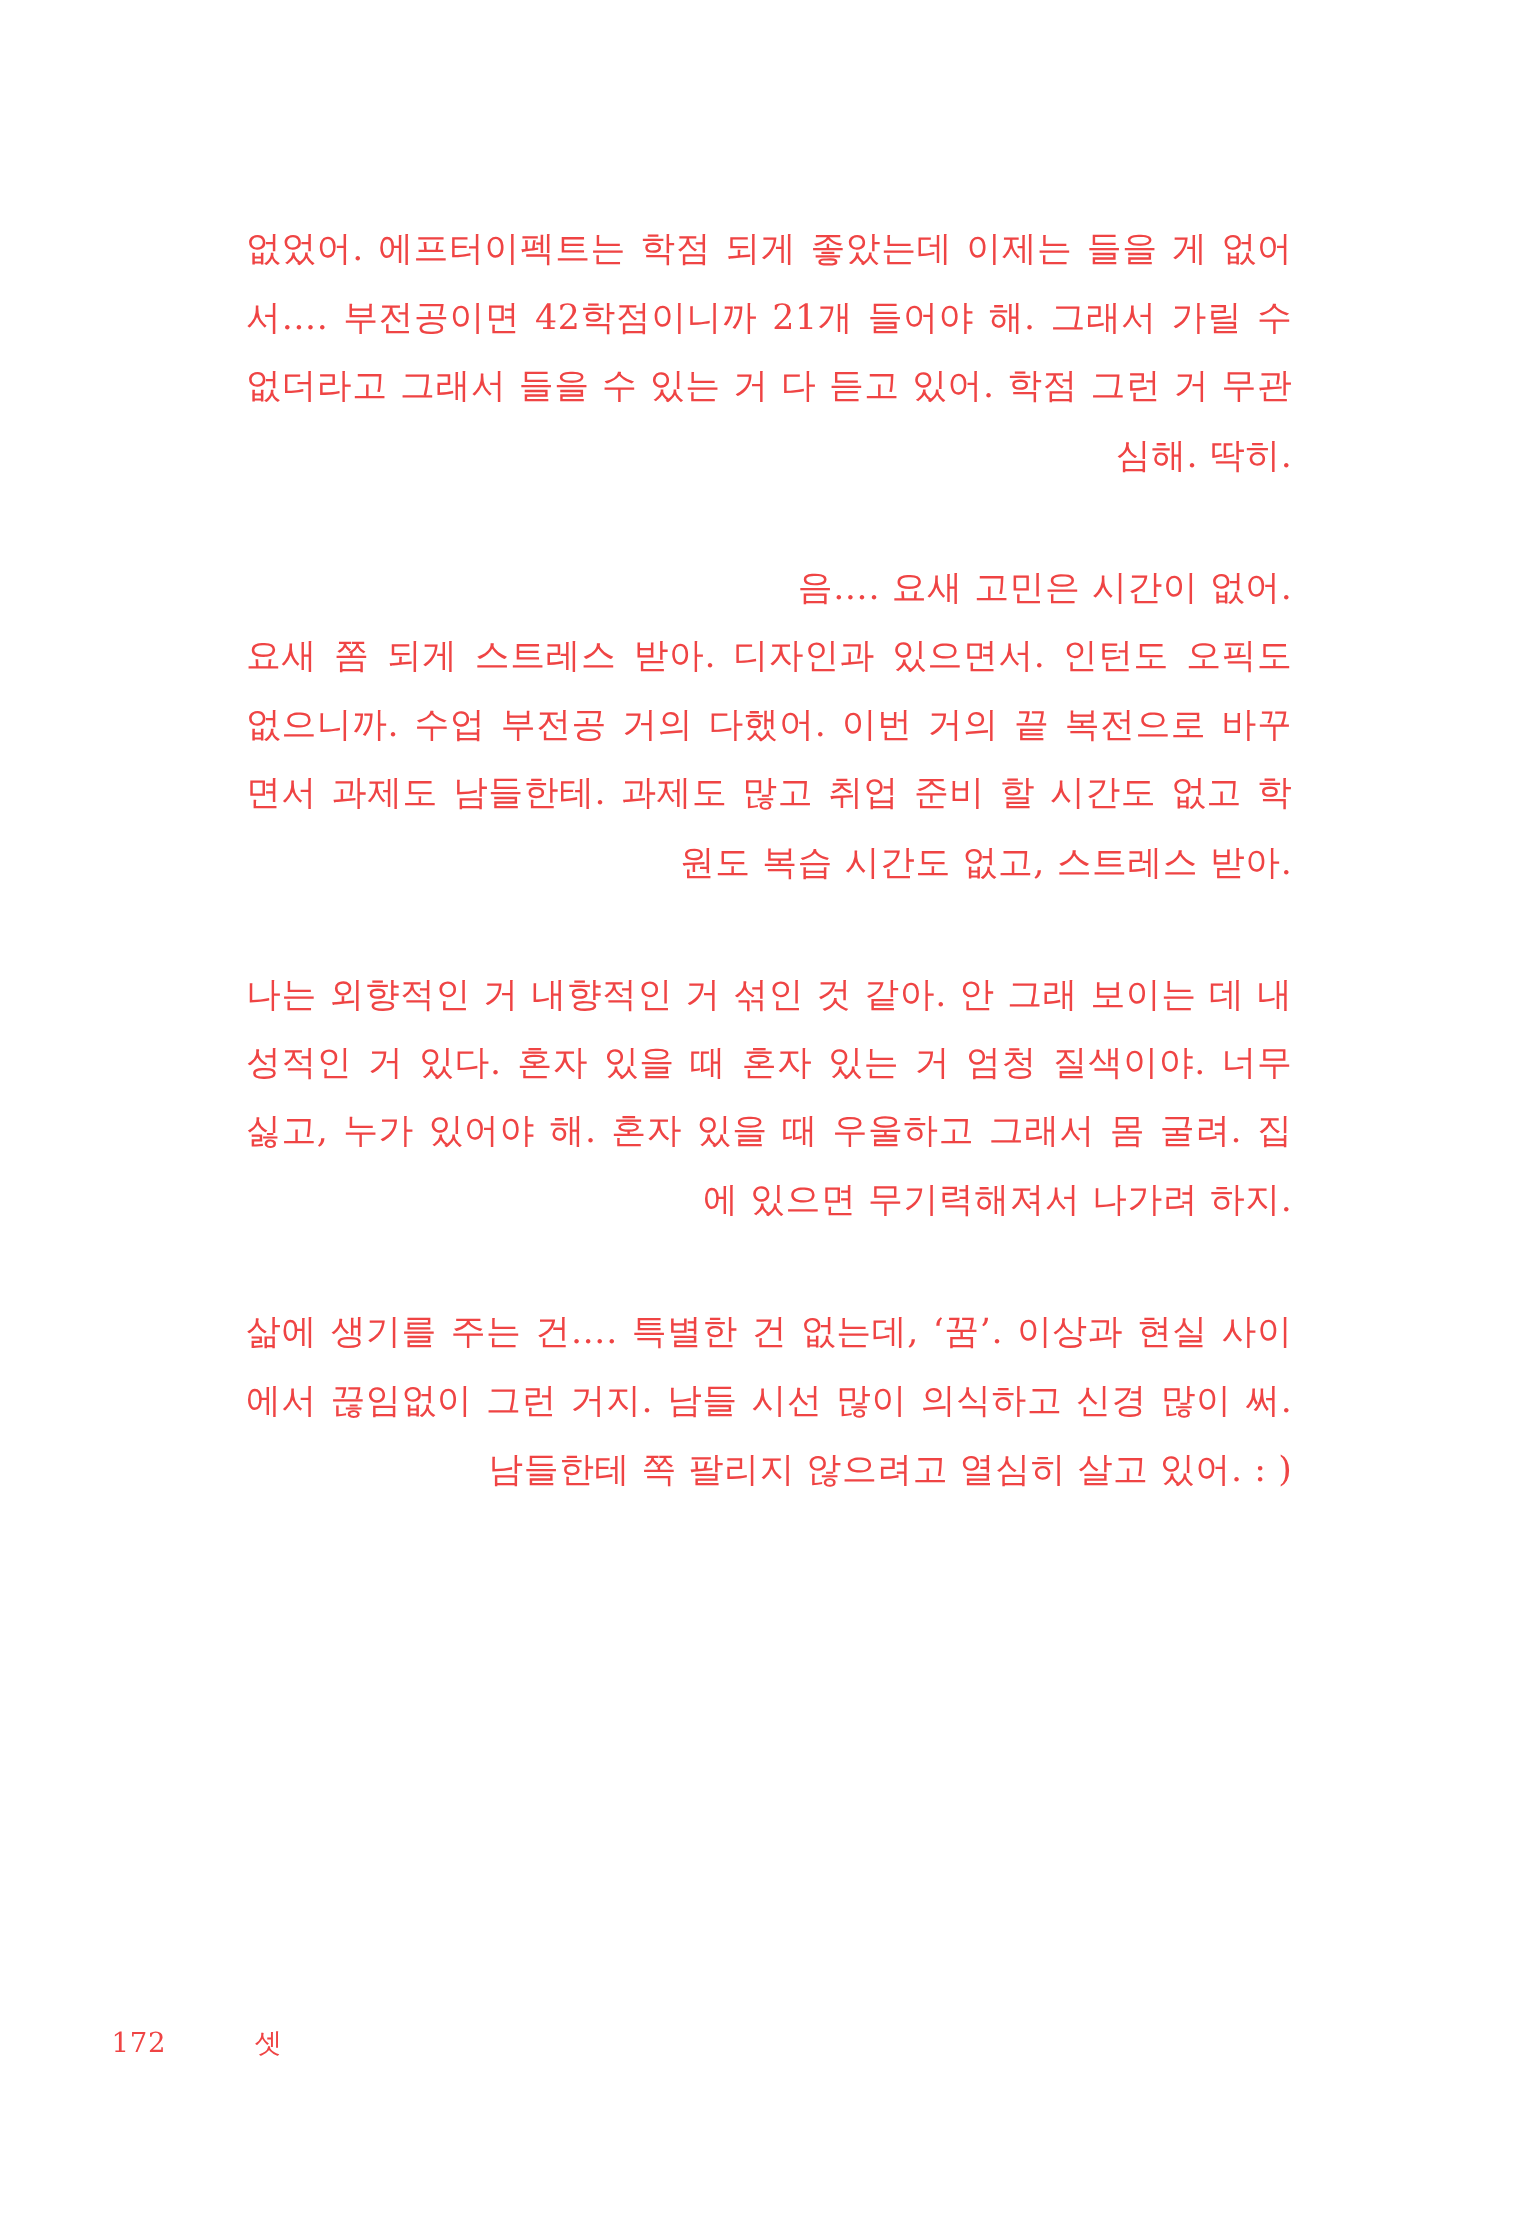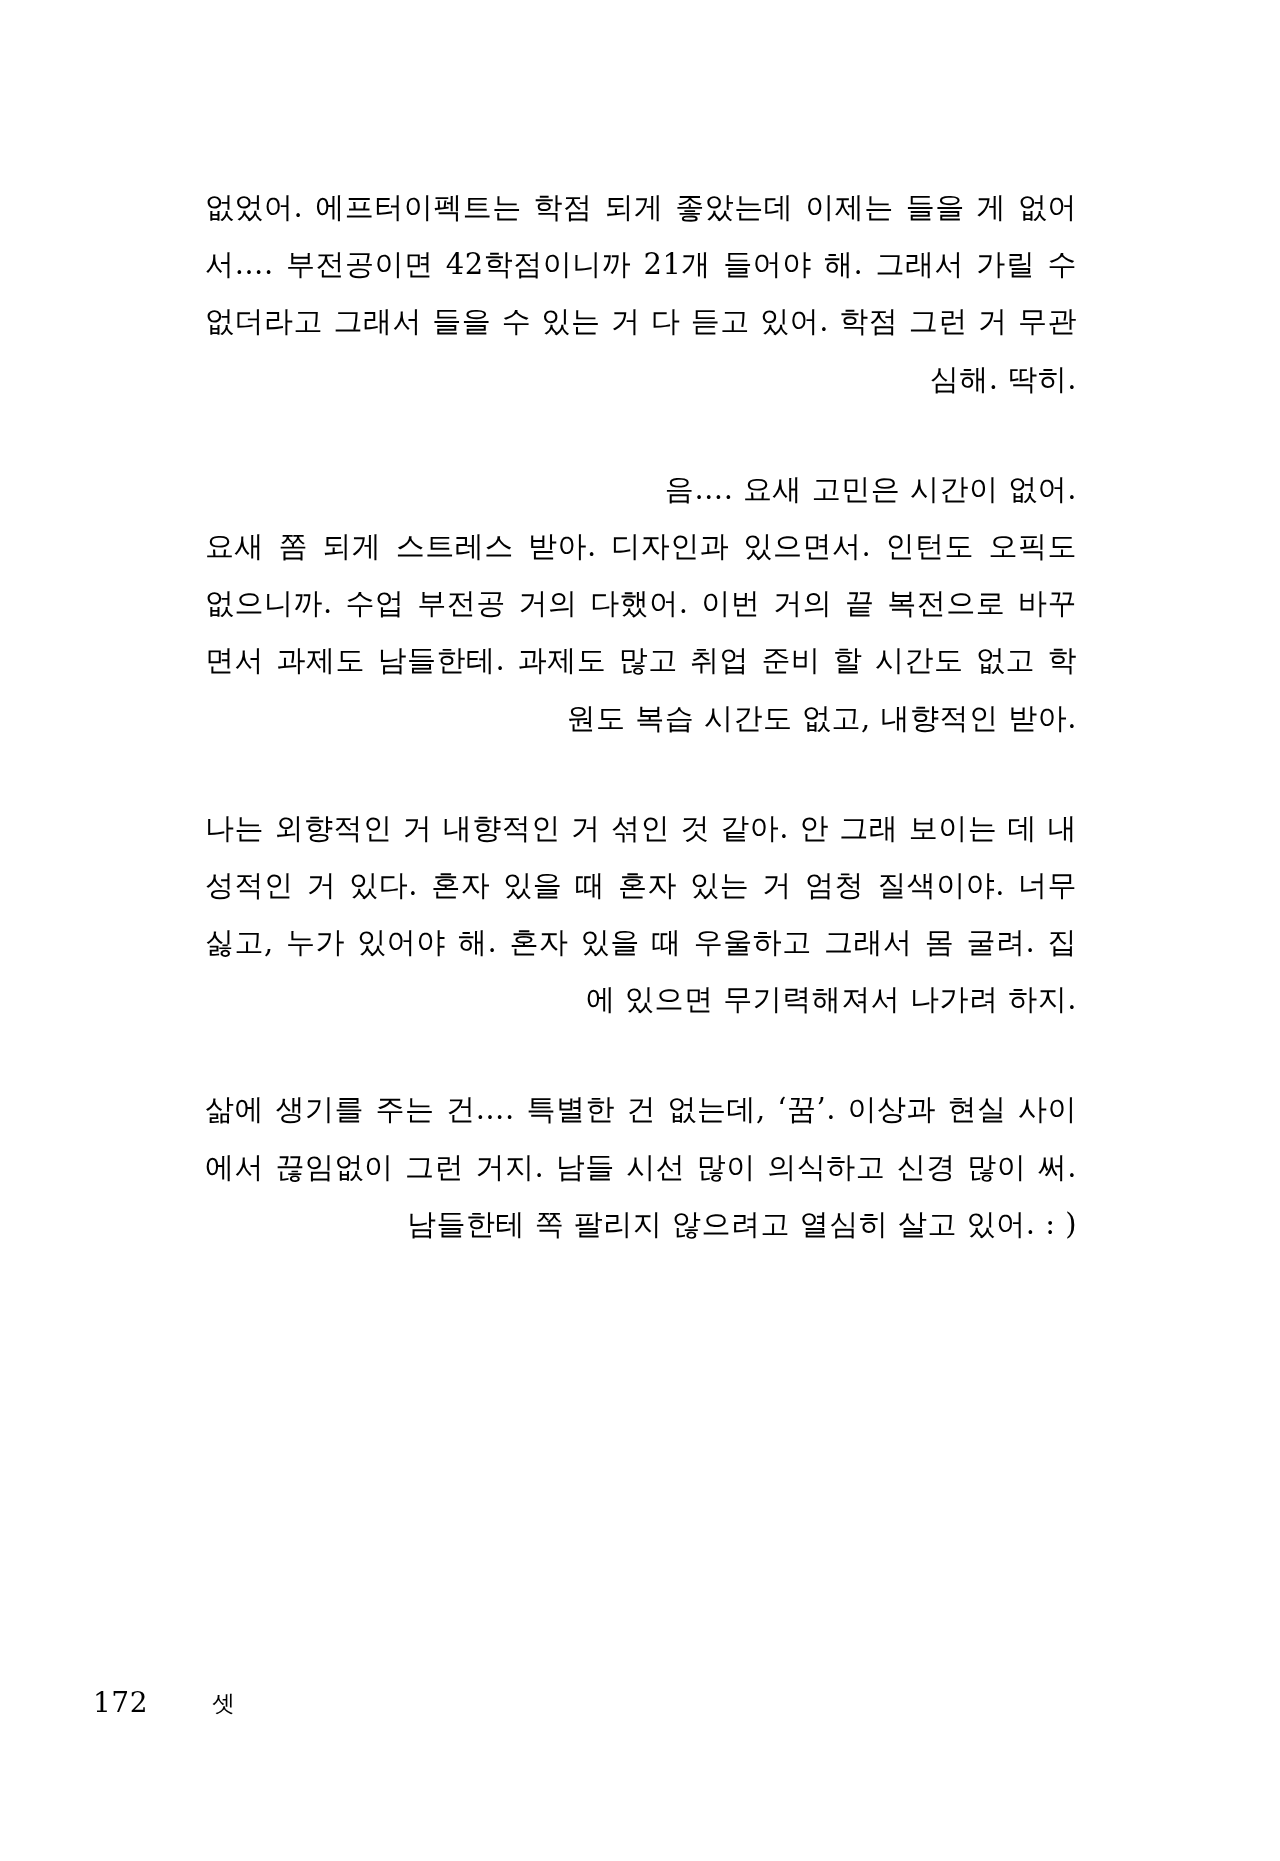--- a/index.html
+++ b/index.html
@@ -14,7 +14,7 @@
     background: #ffffff;
     overflow: hidden;
     font-family: "DejaVu Serif", "Liberation Serif", serif;
-    color: #000000;
+    color: #ef4444;
   }
   .text-block {
     position: absolute;

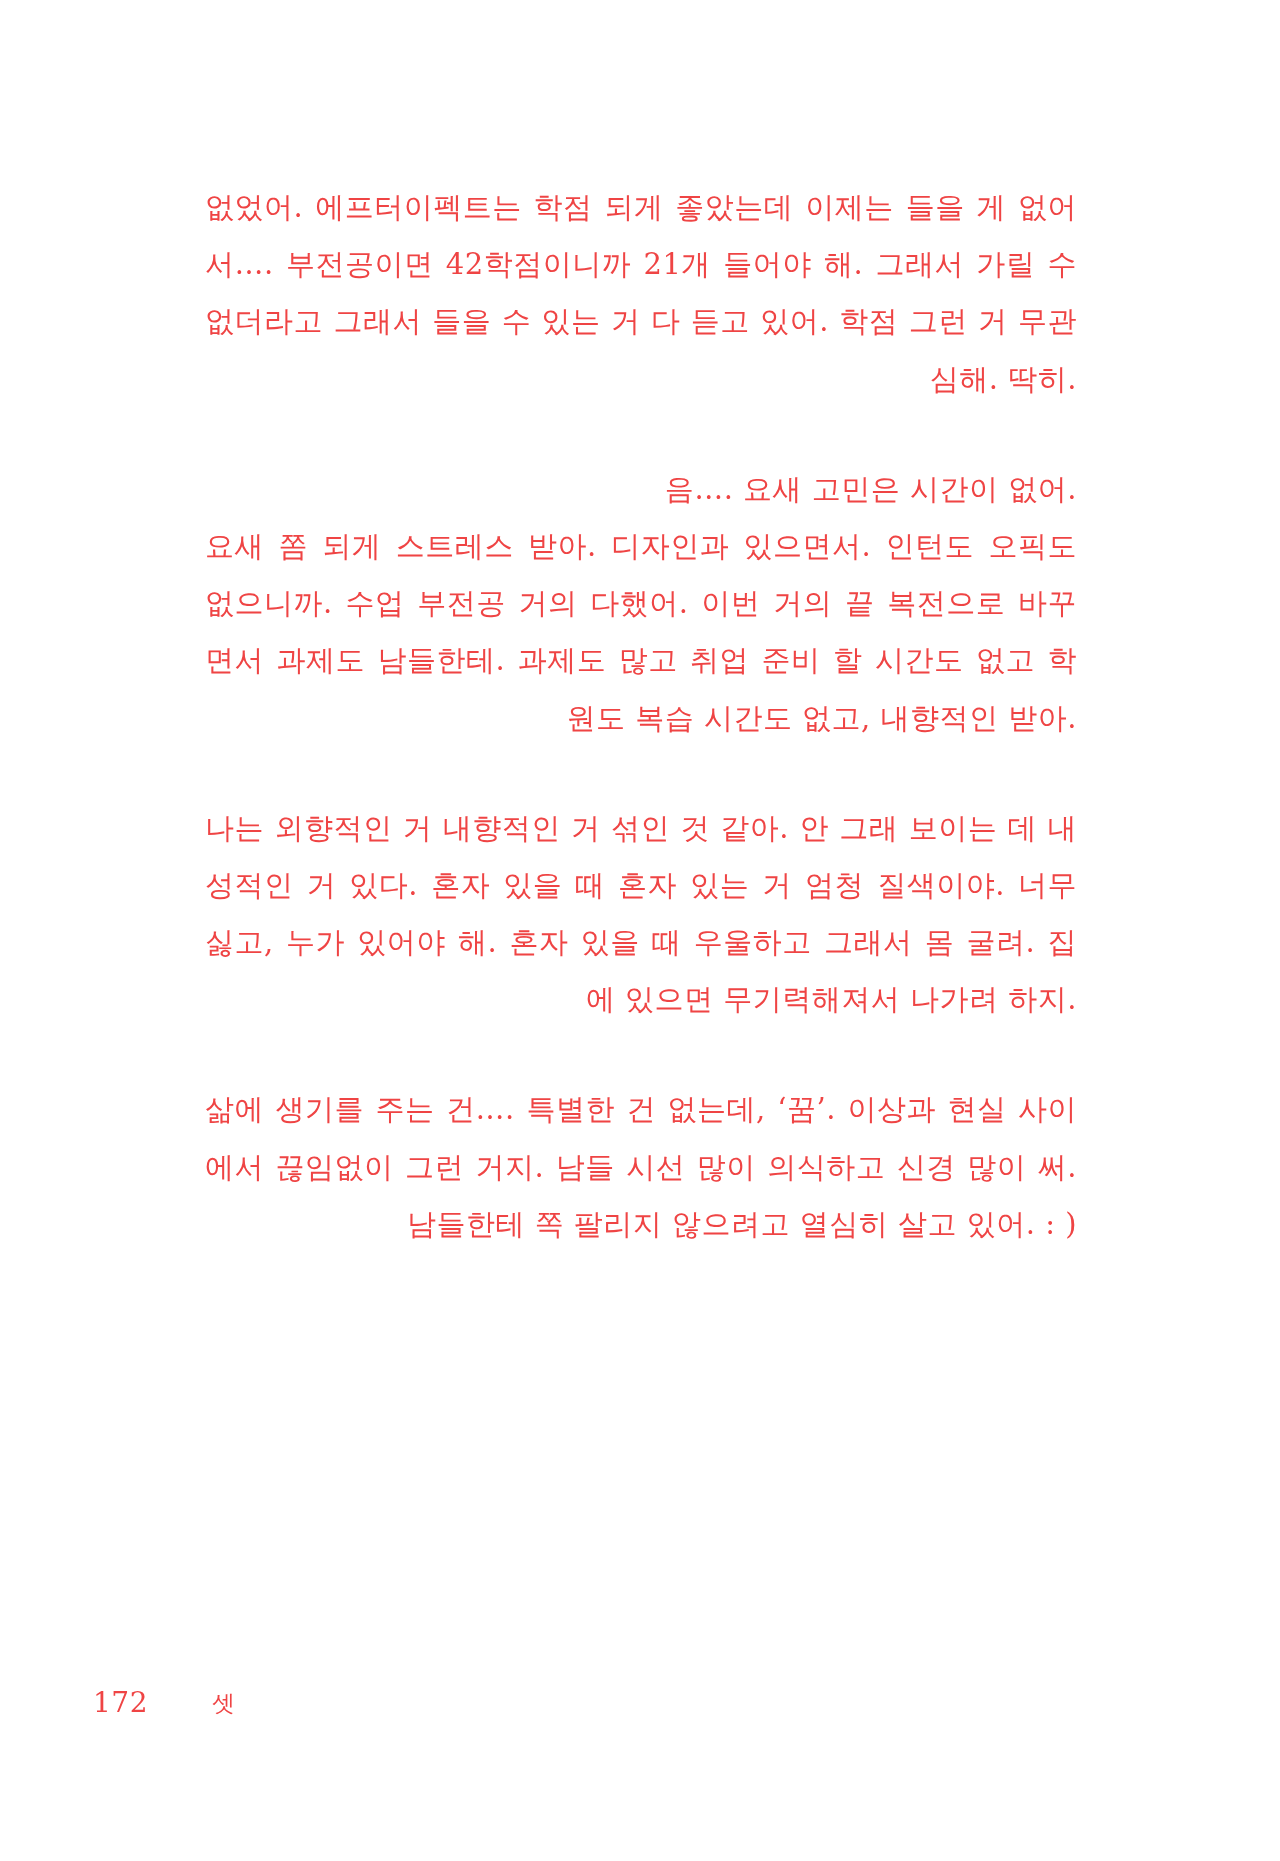--- a/index.html
+++ b/index.html
@@ -83,7 +83,7 @@
       <div class="line justify">요새 쫌 되게 스트레스 받아. 디자인과 있으면서. 인턴도 오픽도</div>
       <div class="line justify">없으니까. 수업 부전공 거의 다했어. 이번 거의 끝 복전으로 바꾸</div>
       <div class="line justify">면서 과제도 남들한테. 과제도 많고 취업 준비 할 시간도 없고 학</div>
-      <div class="line">원도 복습 시간도 없고, 내향적인 받아.</div>
+      <div class="line">원도 복습 시간도 없고, 스트레스 받아.</div>
     </div>
 
     <div class="para-group">

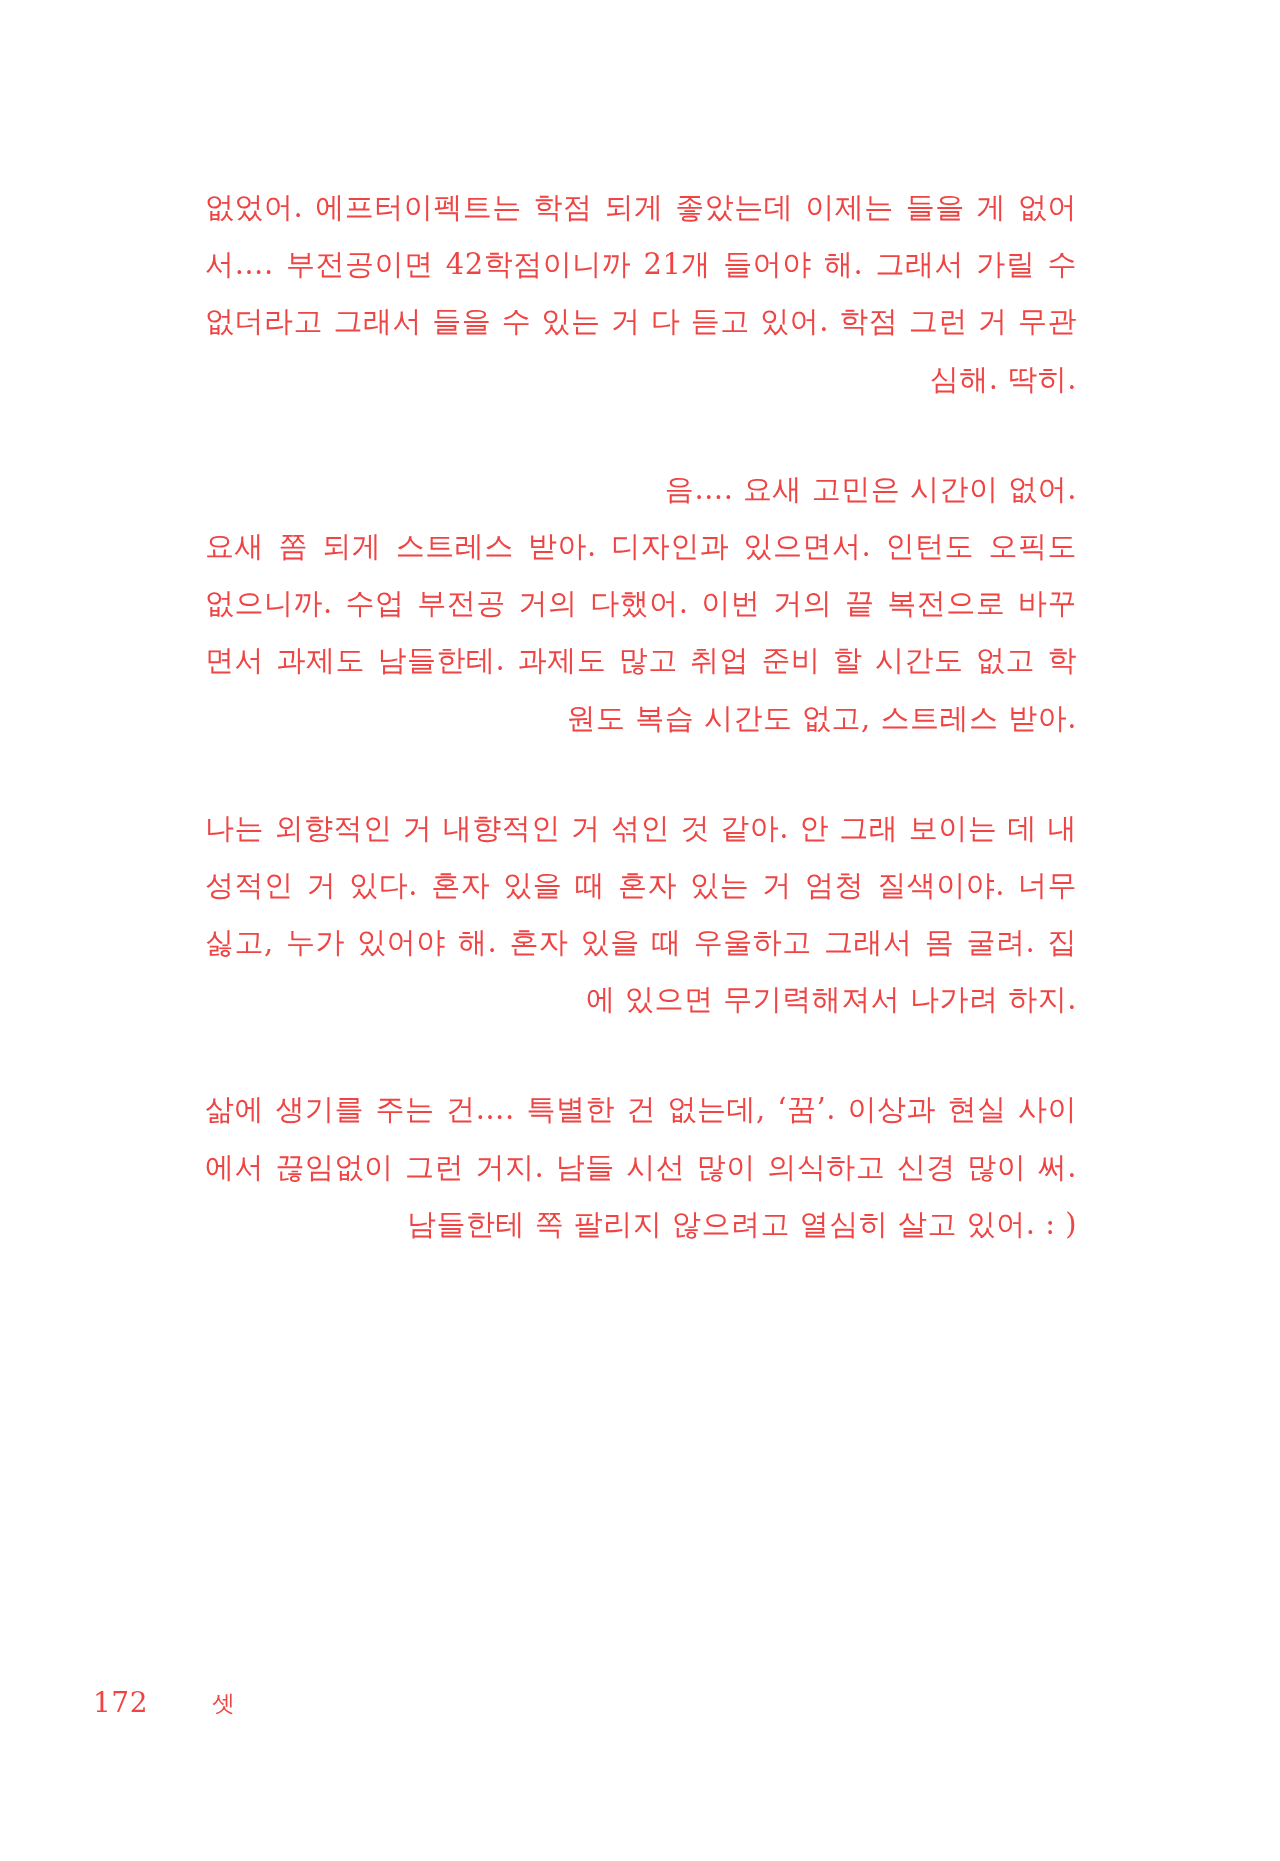--- a/index.html
+++ b/index.html
@@ -52,7 +52,7 @@
     position: absolute;
     left: 93px;
     top: 0;
-    font-size: 28px;
+    font-size: 23px;
     line-height: 30px;
     letter-spacing: 0.5px;
   }

